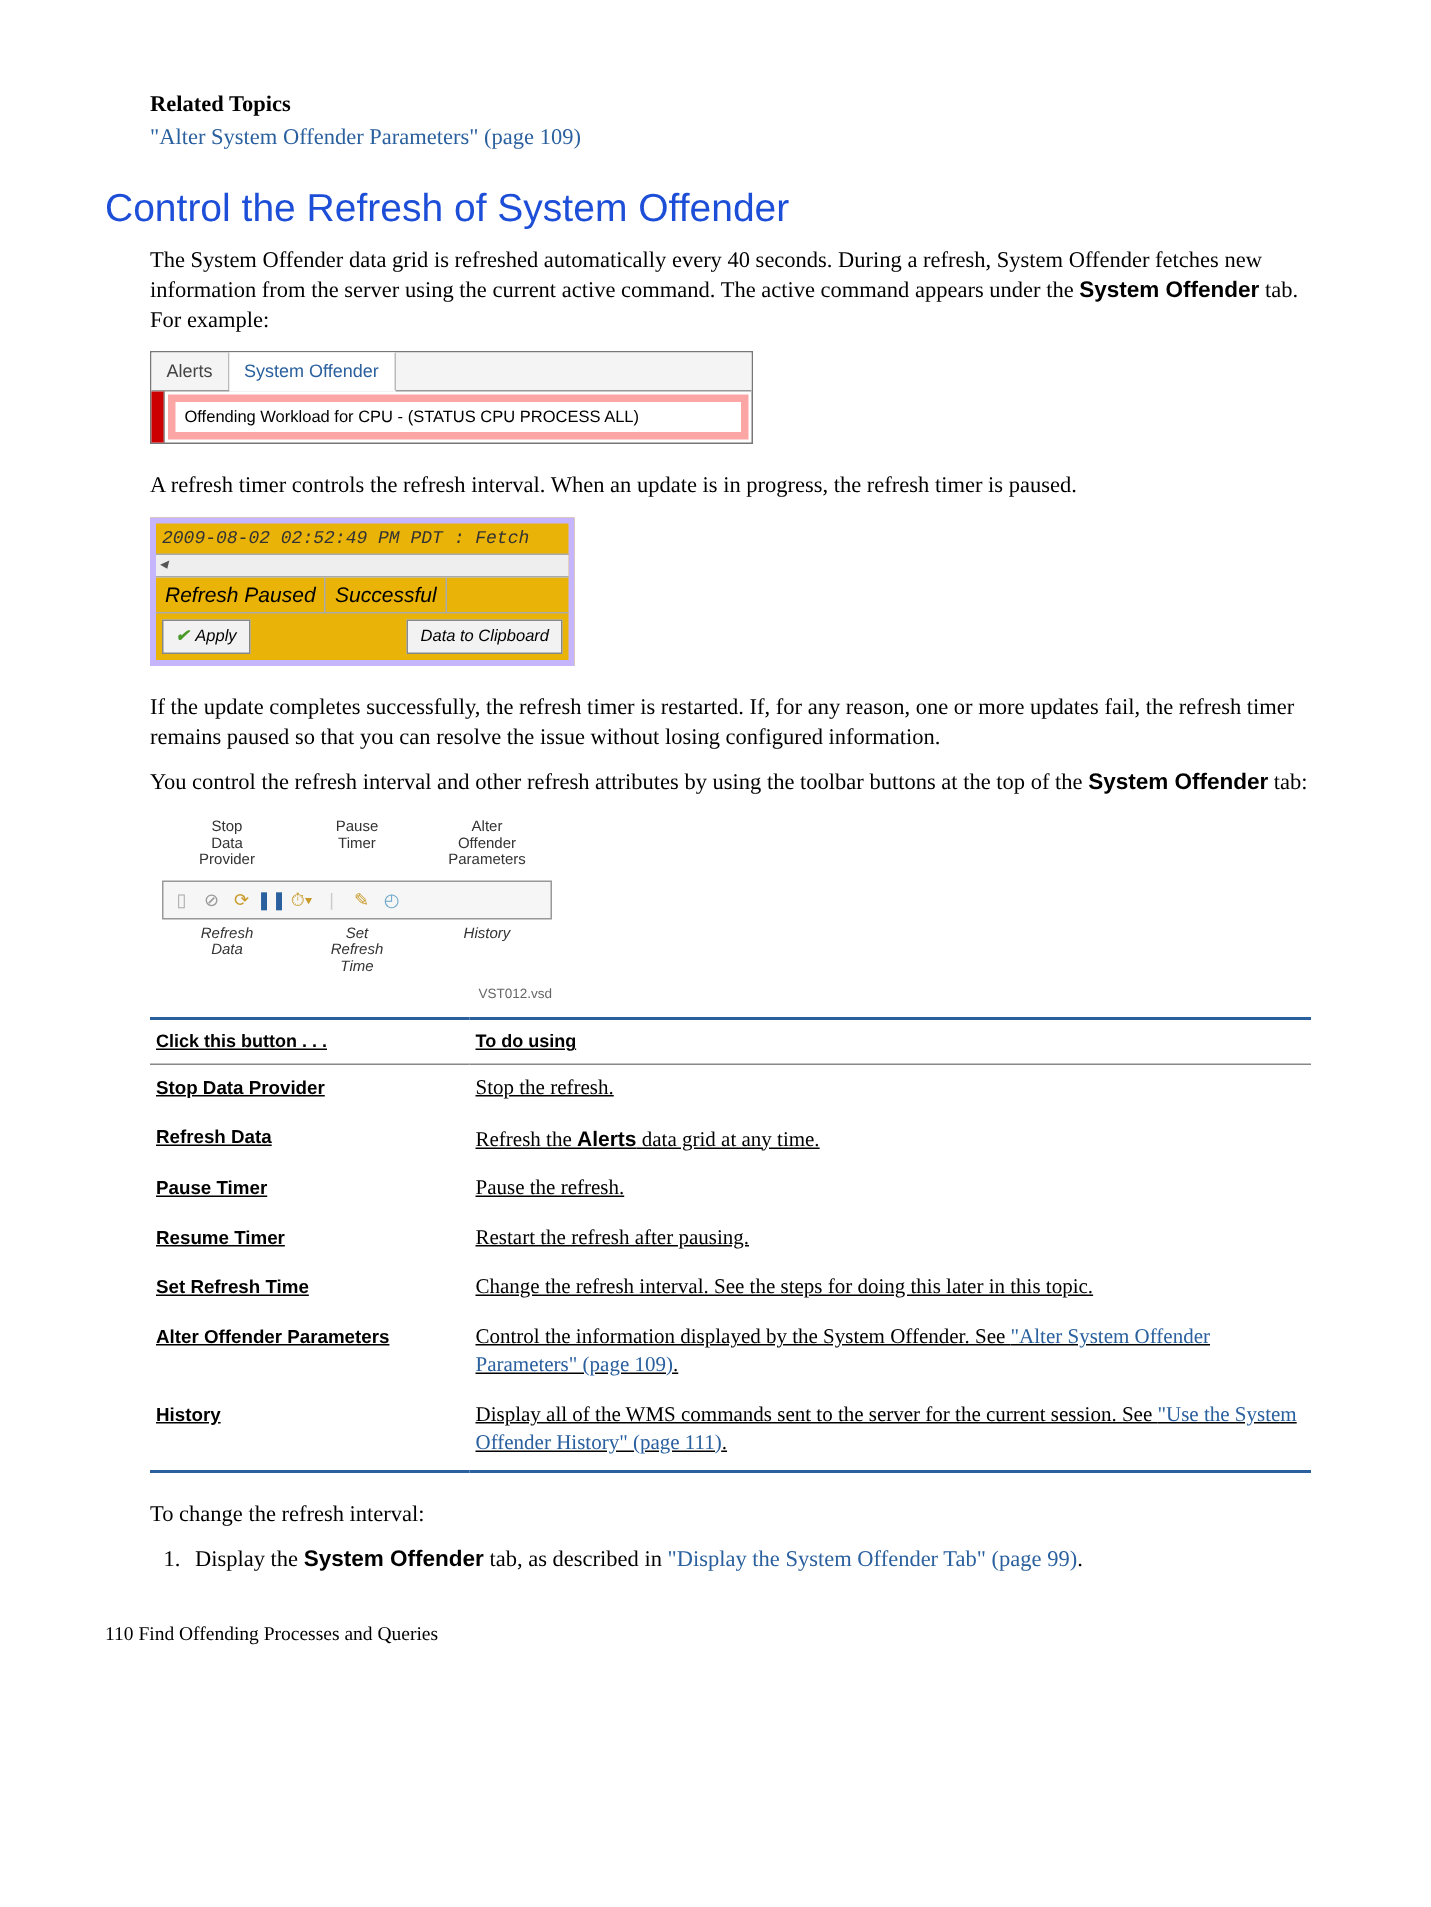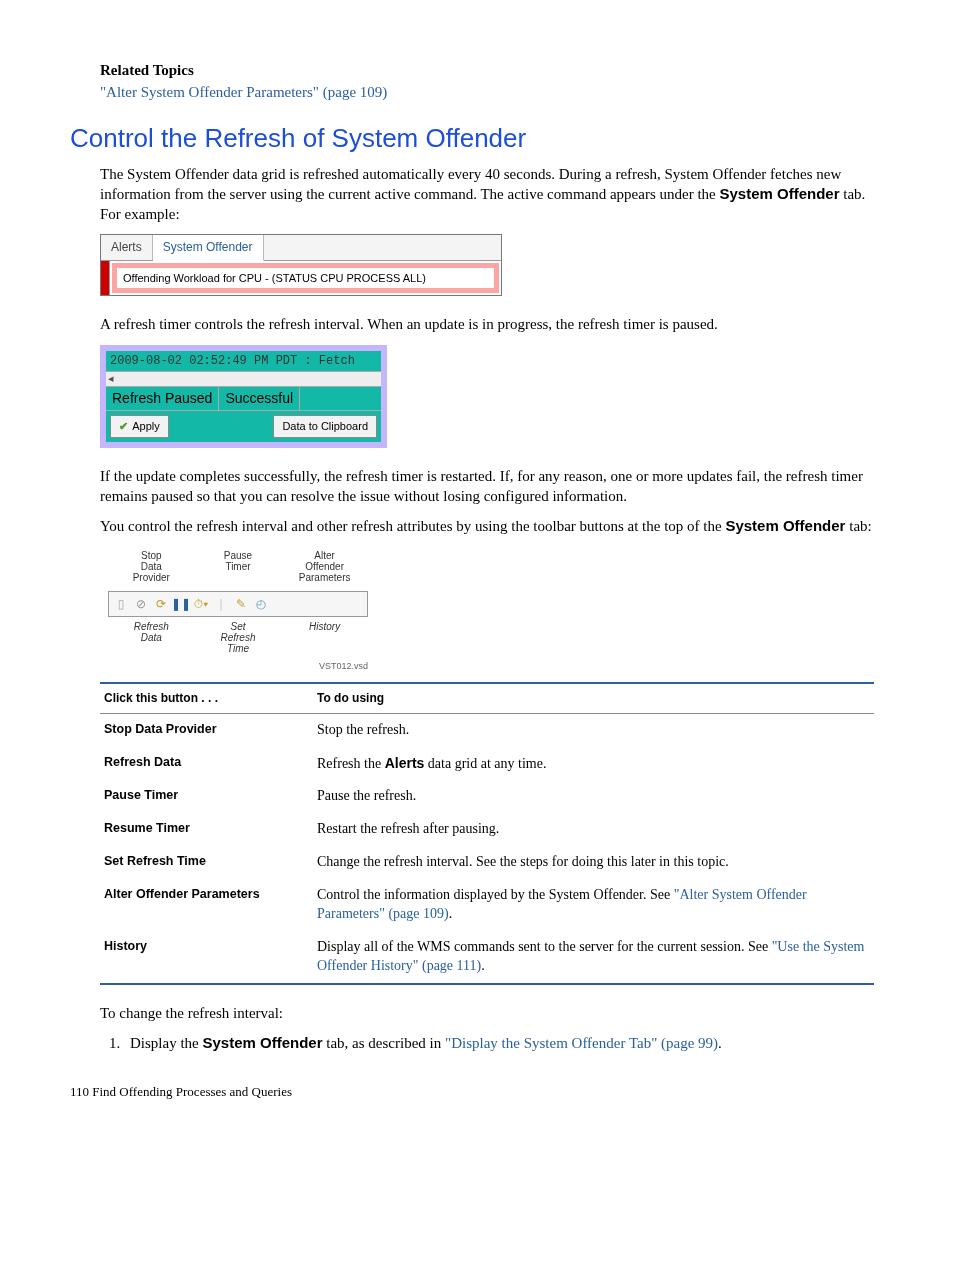--- a/index.html
+++ b/index.html
@@ -77,10 +77,11 @@
   
   .fig2 {
     width: 275px;
-    border: 6px solid #c4b5fd;
-    font-family: Arial, Helvetica, sans-serif;
-    font-size: 12px;
-    background: #14b8a6;
+    border: 4px solid #c4b5fd;
+    font-family: Arial, Helvetica, sans-serif;
+    font-size: 12px;
+    background: #eab308;
+    font-style: italic;
   }
   .fig2-mono {
     font-family: "Courier New", monospace;

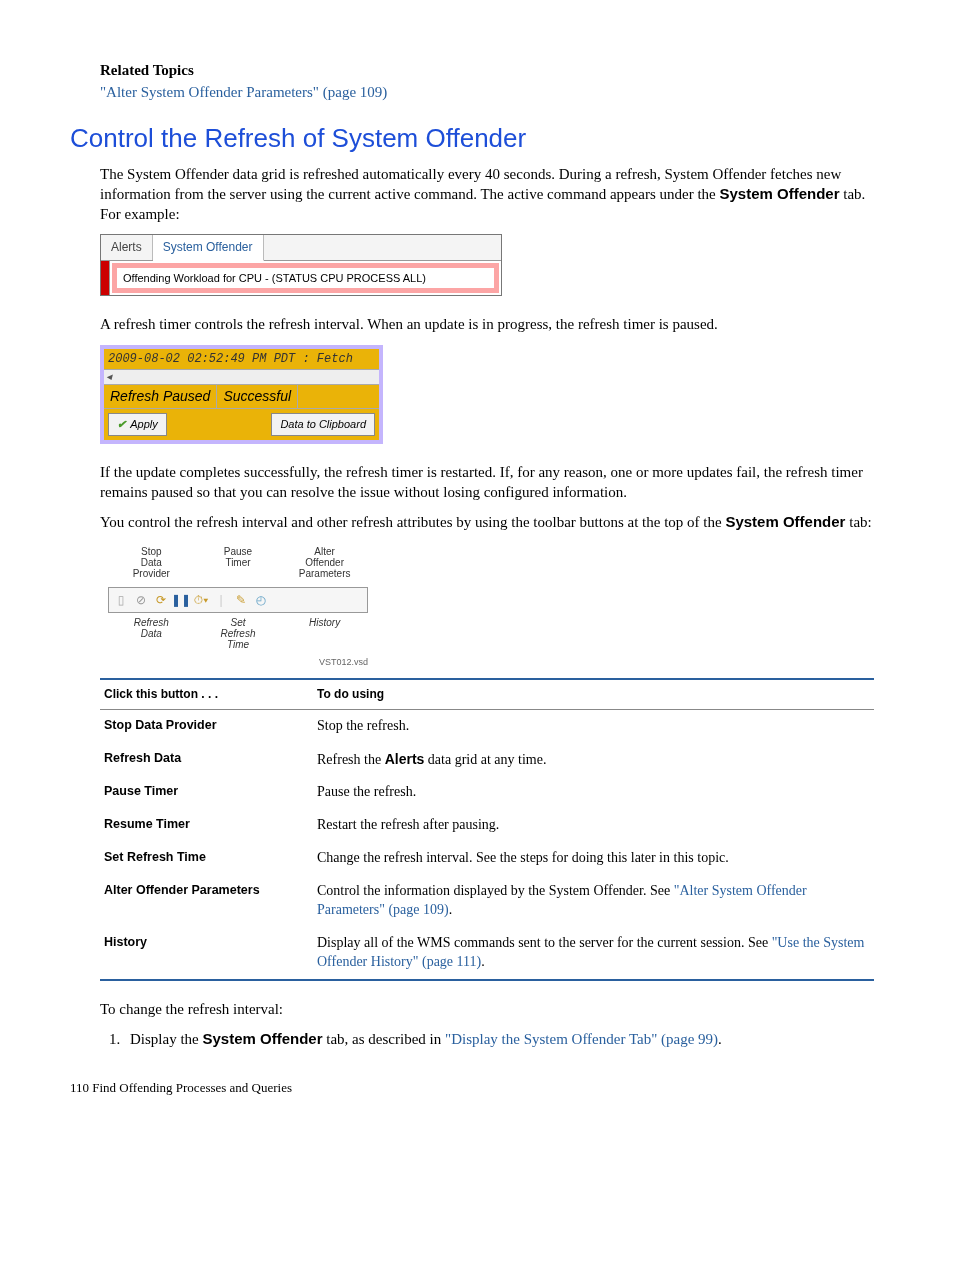--- a/index.html
+++ b/index.html
@@ -185,6 +185,7 @@
     font-family: Arial, Helvetica, sans-serif;
     font-size: 13px;
     margin: 10px 0 18px 0;
+    text-decoration: underline;
   }
   table.btn-table thead th {
     text-align: left;

